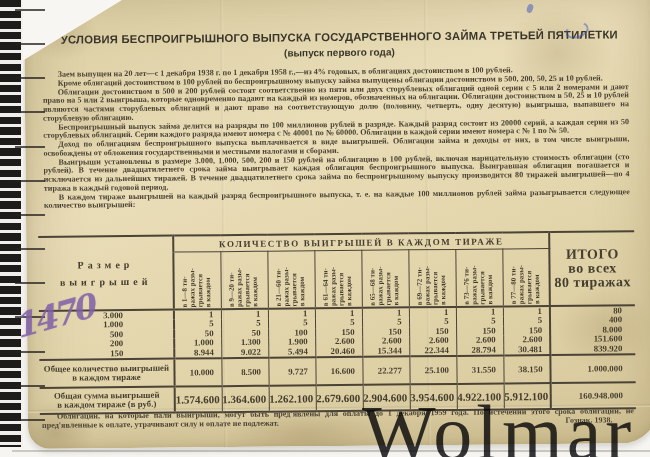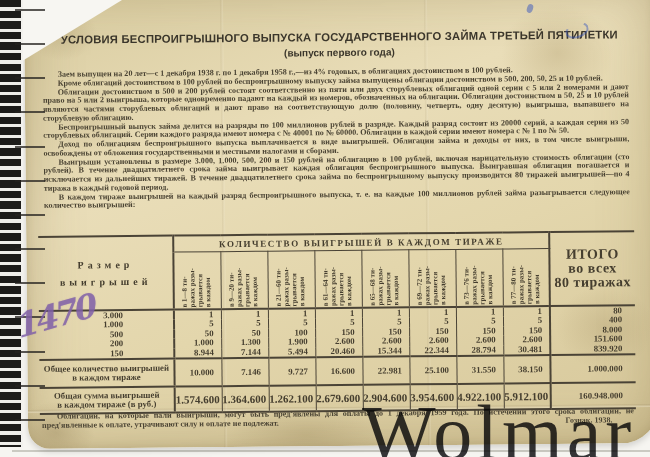--- a/index.html
+++ b/index.html
@@ -248,7 +248,7 @@
       <tr class="r-data r-data-last">
         <td class="c-sz">150</td>
         <td class="c-val c-val-first">8.944</td>
-        <td class="c-val">7.144</td>
+        <td class="c-val">9.022</td>
         <td class="c-val">5.494</td>
         <td class="c-val">20.460</td>
         <td class="c-val">15.344</td>

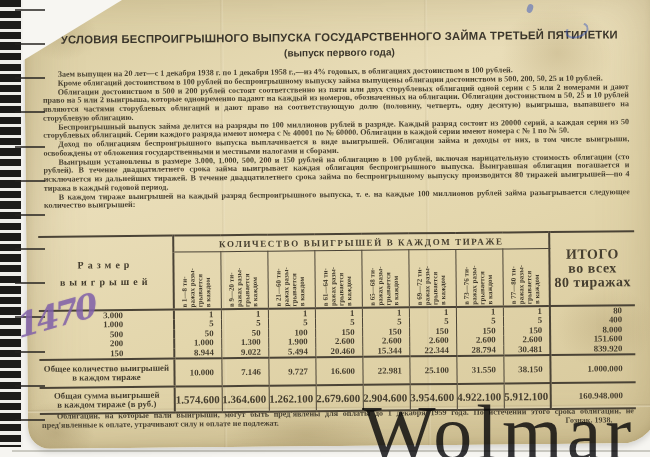--- a/index.html
+++ b/index.html
@@ -262,7 +262,7 @@
         <td class="c-lbl">Общее количество выигрышей
 в каждом тираже</td>
         <td class="c-val c-val-first">10.000</td>
-        <td class="c-val">7.146</td>
+        <td class="c-val">8.500</td>
         <td class="c-val">9.727</td>
         <td class="c-val">16.600</td>
         <td class="c-val">22.981</td>

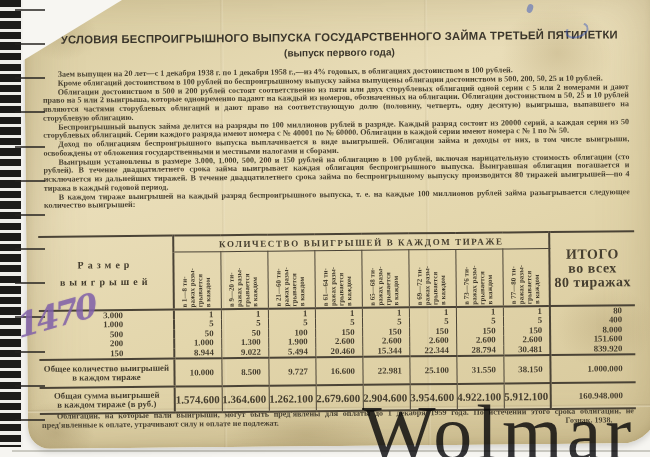--- a/index.html
+++ b/index.html
@@ -265,7 +265,7 @@
         <td class="c-val">8.500</td>
         <td class="c-val">9.727</td>
         <td class="c-val">16.600</td>
-        <td class="c-val">22.981</td>
+        <td class="c-val">22.277</td>
         <td class="c-val">25.100</td>
         <td class="c-val">31.550</td>
         <td class="c-val">38.150</td>

